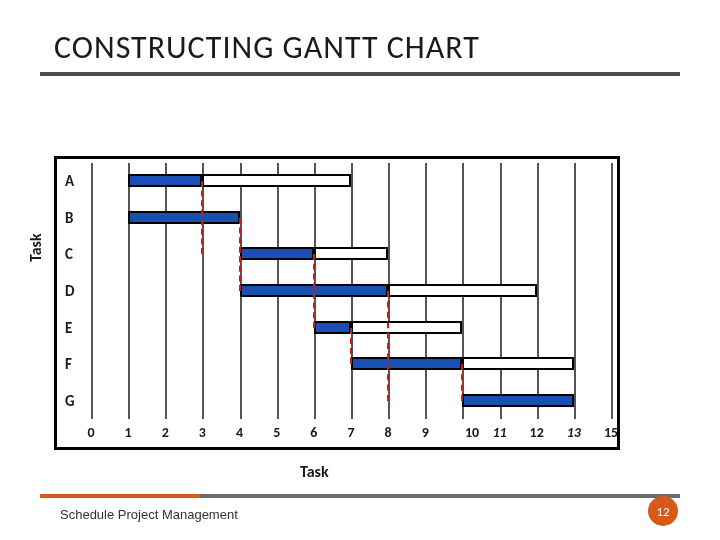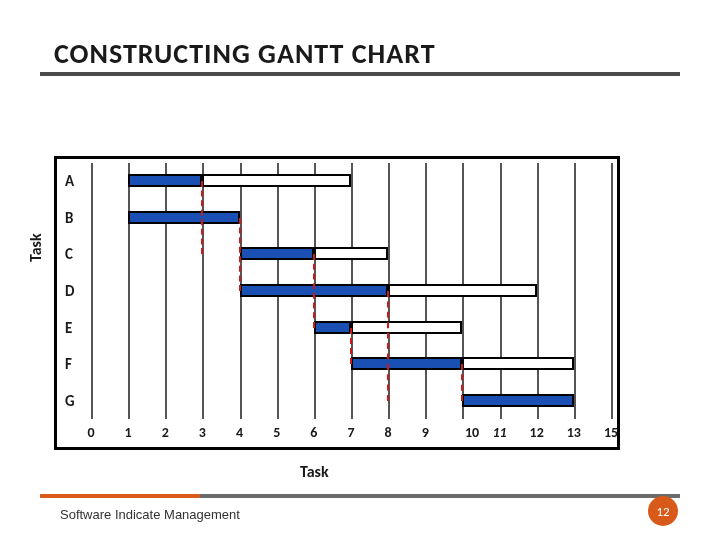--- a/index.html
+++ b/index.html
@@ -4,7 +4,7 @@
 <style>
   html,body{margin:0;padding:0;width:720px;height:540px;background:#fff;font-family:Calibri,Arial,sans-serif;color:#1a1a1a;overflow:hidden}
   .slide{position:relative;width:720px;height:540px}
-  .title{position:absolute;left:54px;top:36px;font-size:28px;letter-spacing:1px;font-weight:700}
+  .title{position:absolute;left:54px;top:28px;font-size:32px;letter-spacing:1px;font-weight:400}
   .hr{position:absolute;left:40px;right:40px;top:72px;height:4px;background:#4a4a4a}
   .steps{position:absolute;left:54px;top:104px;font-size:16px;font-weight:bold;line-height:1.35}
   .chart-wrap{position:absolute;left:54px;top:156px;width:560px;height:288px;border:3px solid #000;background:#fff}

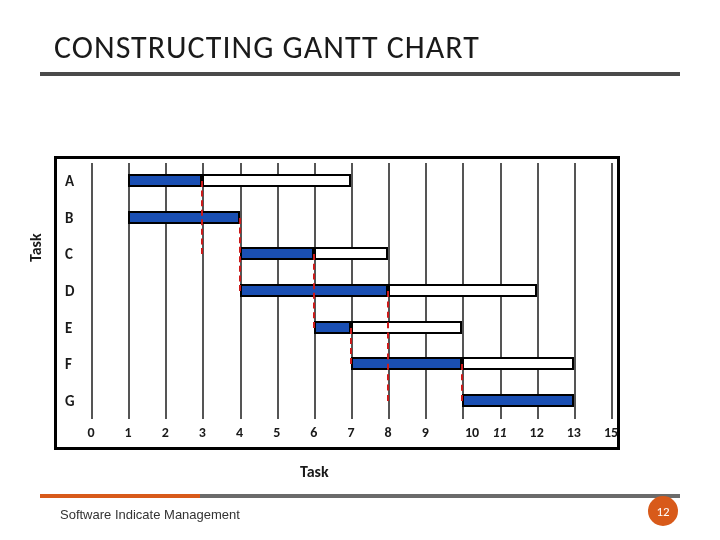--- a/index.html
+++ b/index.html
@@ -89,7 +89,7 @@
         <div class="xtick" style="left: 415px;">10</div>
         <div class="xtick" style="left: 442.571px; font-style: italic;">11</div>
         <div class="xtick" style="left: 479.714px;">12</div>
-        <div class="xtick" style="left: 516.857px;">13</div>
+        <div class="xtick" style="left: 516.857px; font-style: italic;">13</div>
         <div class="xtick" style="left: 554px;">15</div>
         <div class="task-label" style="top: 22.2857px;">A</div>
         <div class="task-label" style="top: 58.8571px;">B</div>

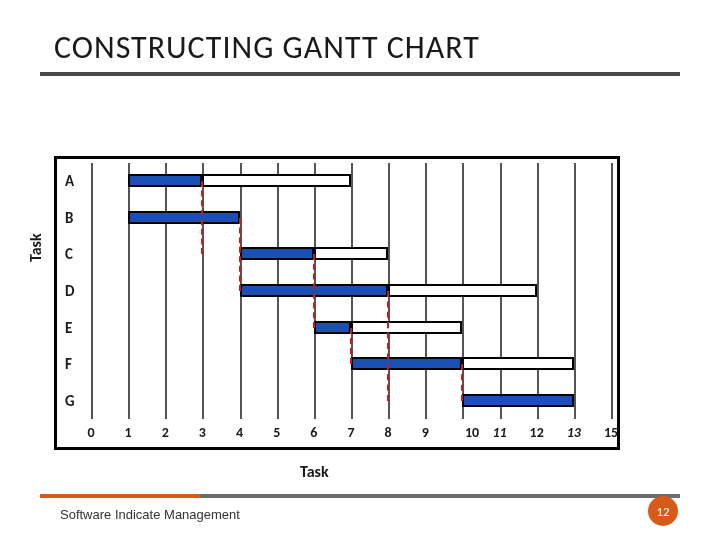--- a/index.html
+++ b/index.html
@@ -102,7 +102,7 @@
 </div>
 
 <div class="footer-bar"></div>
-<div class="footer-text">Software Indicate Management</div>
+<div class="footer-text">Schedule Project Management</div>
 <div class="pagebox">12</div>
 
 </div>

